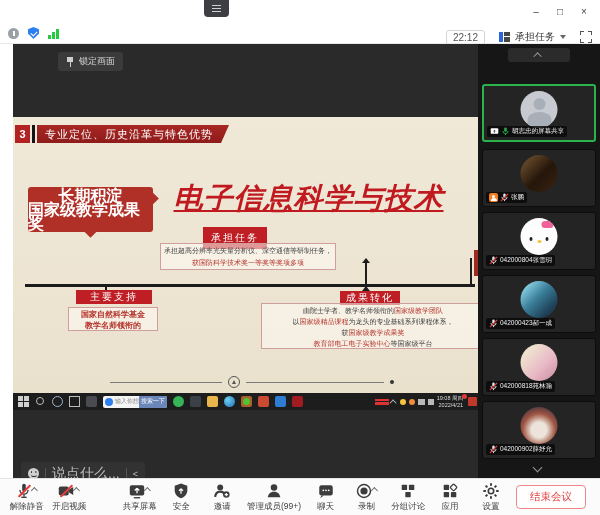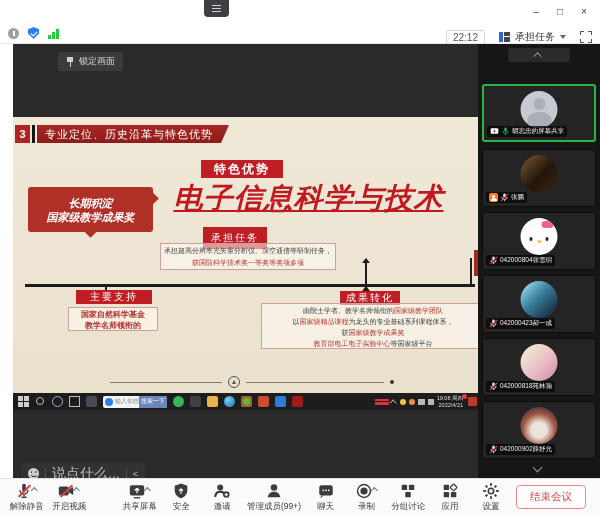--- a/index.html
+++ b/index.html
@@ -218,7 +218,6 @@
       <div class="hdr-bar"></div>
       <div class="hdr-banner">专业定位、历史沿革与特色优势</div>
 
-      <div class="badge feature-badge">特色优势</div>
 
       <div class="bubble">
         <span>长期积淀</span>

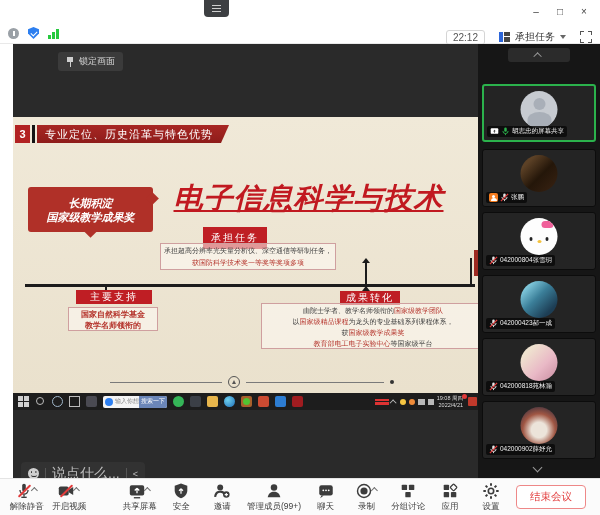--- a/index.html
+++ b/index.html
@@ -62,7 +62,7 @@
   .support-badge { left:63px; top:173px; width:76px; height:14px; font-size:10px; }
   .result-badge { left:327px; top:174px; width:60px; height:14px; font-size:10px; }
   .bubble { position:absolute; left:15px; top:70px; width:125px; height:45px; background:#b03028; border-radius:3px;
-    color:#fff; font-size:11px; font-weight:bold; display:flex; flex-direction:column; align-items:center; justify-content:center; line-height:14px;font-style:italic; }
+    color:#fff; font-size:16px; font-weight:bold; display:flex; flex-direction:column; align-items:center; justify-content:center; line-height:14px; }
   .bubble::after { content:""; position:absolute; left:58px; bottom:-4px; width:9px; height:9px; background:#b03028; transform:rotate(45deg); }
   .bubble::before { content:""; position:absolute; right:-4px; top:7px; width:9px; height:9px; background:#b03028; transform:rotate(45deg); }
   .main-title { position:absolute; left:138px; top:62px; width:315px; text-align:center; color:#c11920;

